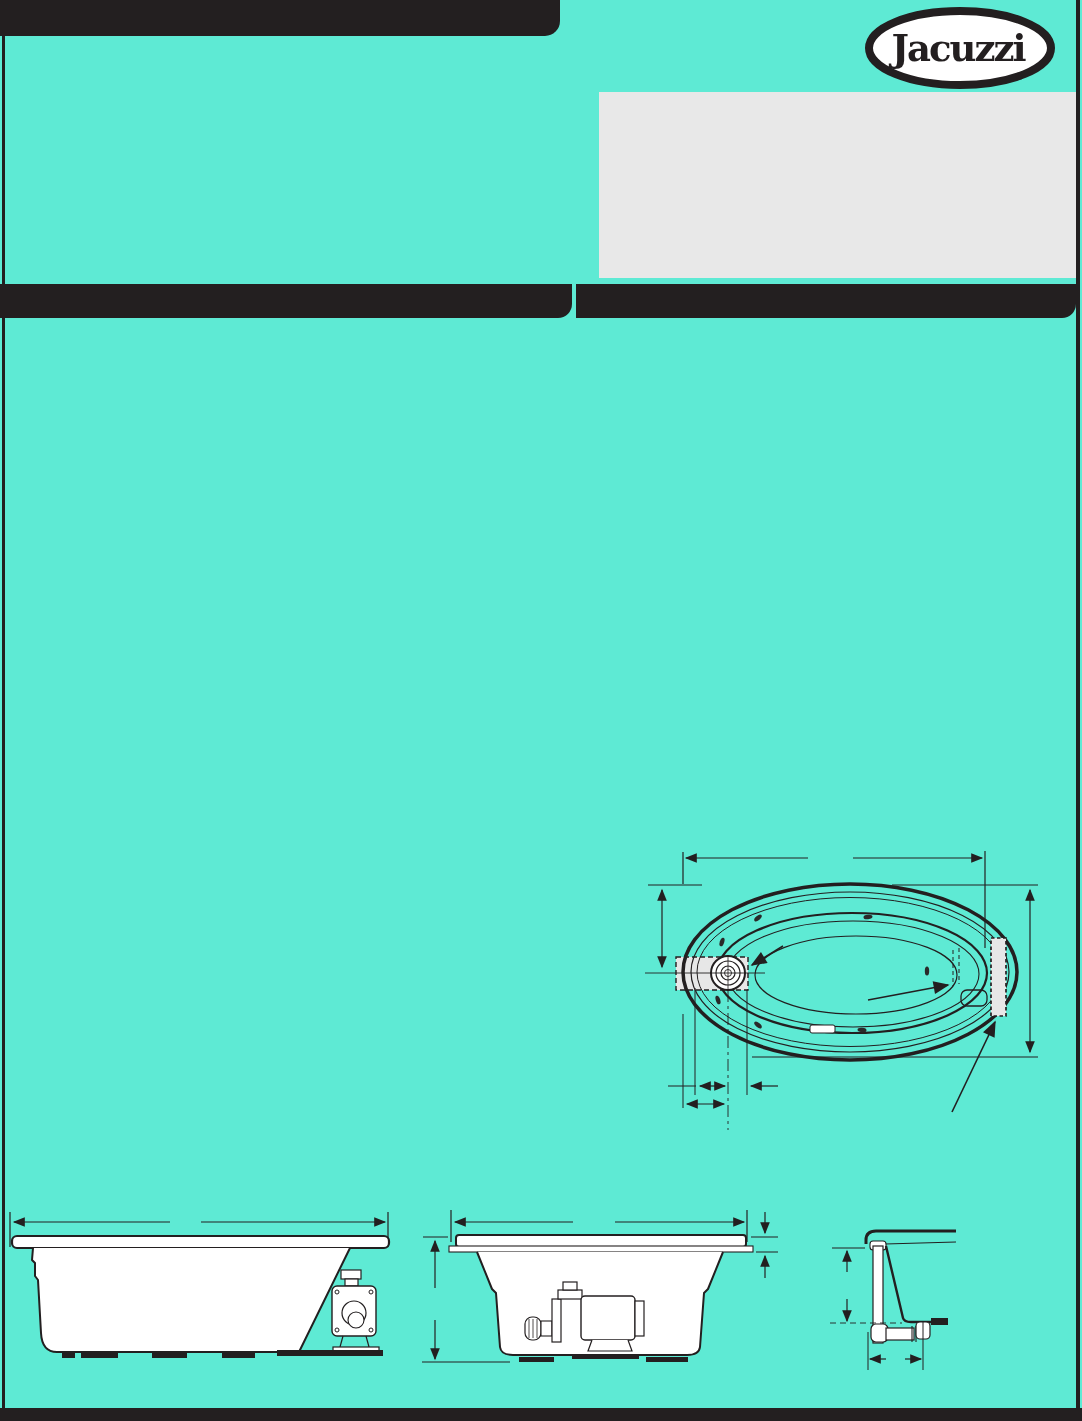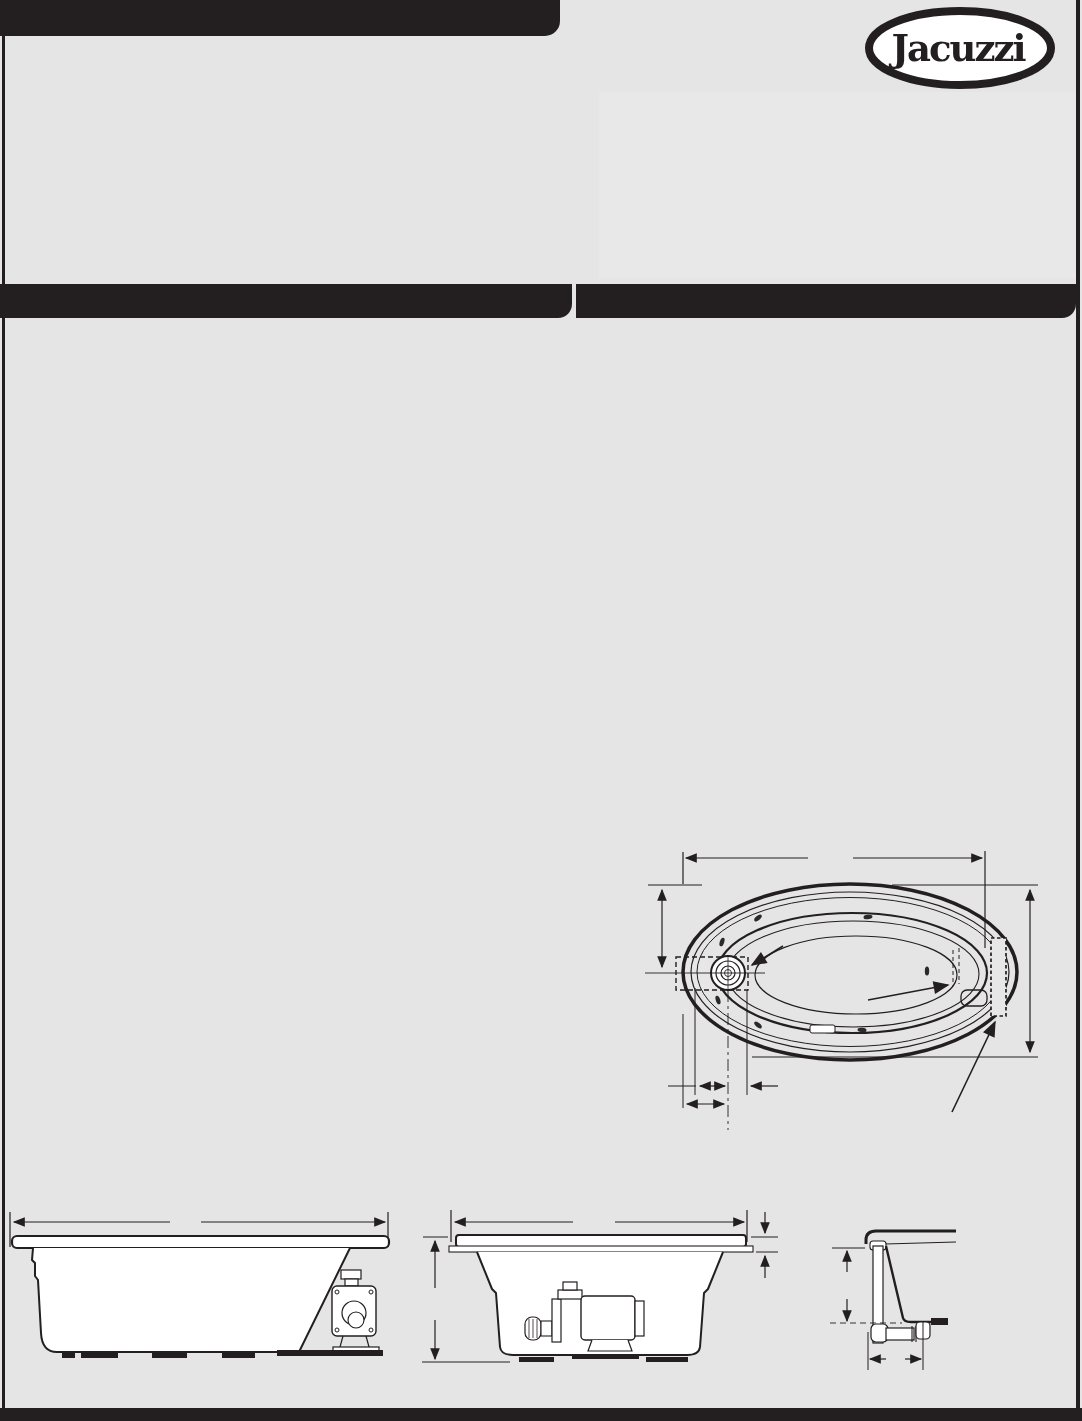--- a/index.html
+++ b/index.html
@@ -6,7 +6,7 @@
   .page{
     position:relative;
     width:1082px;height:1421px;
-    background:#e5e5e5;
+    background:#5eead4;
     overflow:hidden;
     font-family:"DejaVu Serif", serif;
   }

